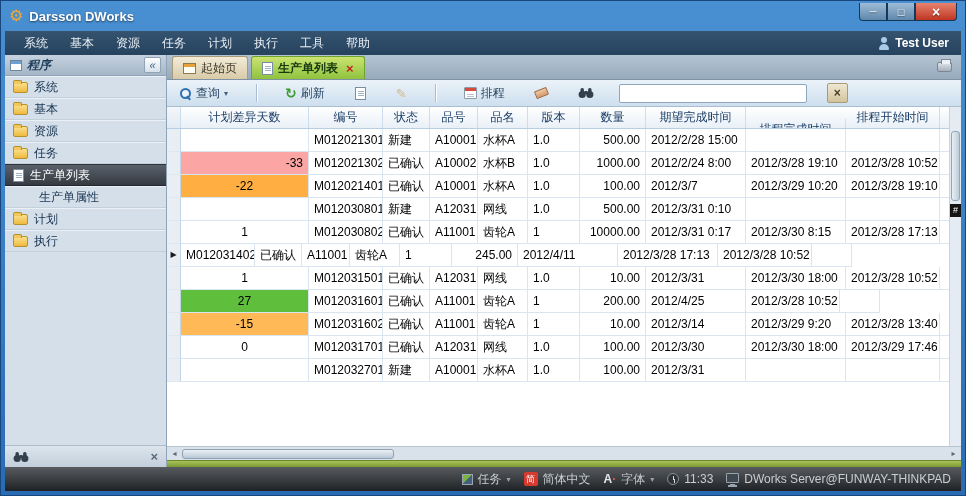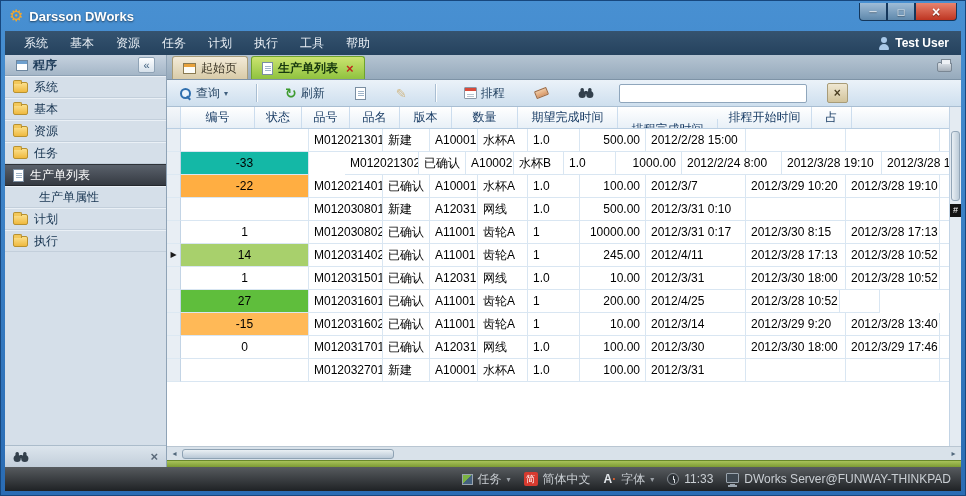--- a/index.html
+++ b/index.html
@@ -36,7 +36,7 @@
 
   
   .sidebar { width:162px; flex:0 0 162px; background:#D5DFE9; border-right:1px solid #8FA3B6; display:flex; flex-direction:column; }
-  .side-header { height:21px; flex:0 0 21px; background:linear-gradient(#C6D2DF,#A4B6C7); border-bottom:1px solid #8FA3B6; display:flex; align-items:center; gap:5px; padding:0 11px; }
+  .side-header { height:21px; flex:0 0 21px; background:linear-gradient(#C6D2DF,#A4B6C7); border-bottom:1px solid #8FA3B6; display:flex; align-items:center; gap:5px; padding:0 5px;font-style:italic; }
   .form-icon { width:12px; height:11px; background:#fff; border:1px solid #6E87A0; position:relative; }
   .form-icon::before { content:""; position:absolute; top:0; left:0; right:0; height:3px; background:#6FA0CE; }
   .side-header-label { color:#1E3C5A; font-weight:bold; flex:1; }

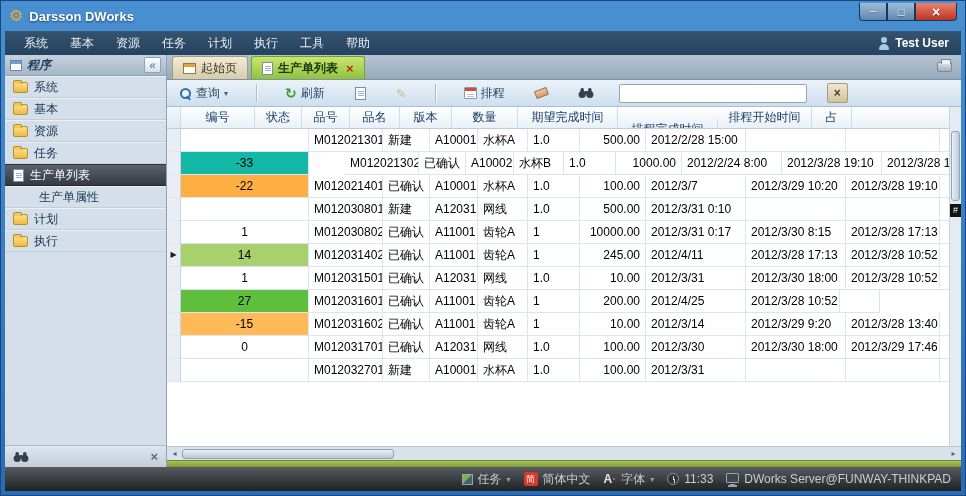--- a/index.html
+++ b/index.html
@@ -279,6 +279,7 @@
         <div class="gridwrap">
           <div class="grid-header" id="grid-header">
               <div class="gcorner"></div>
+              <div class="gh" style="flex: 0 0 128px;">计划差异天数</div>
               <div class="gh" style="flex: 0 0 74px;">编号</div>
               <div class="gh" style="flex: 0 0 47px;">状态</div>
               <div class="gh" style="flex: 0 0 48px;">品号</div>

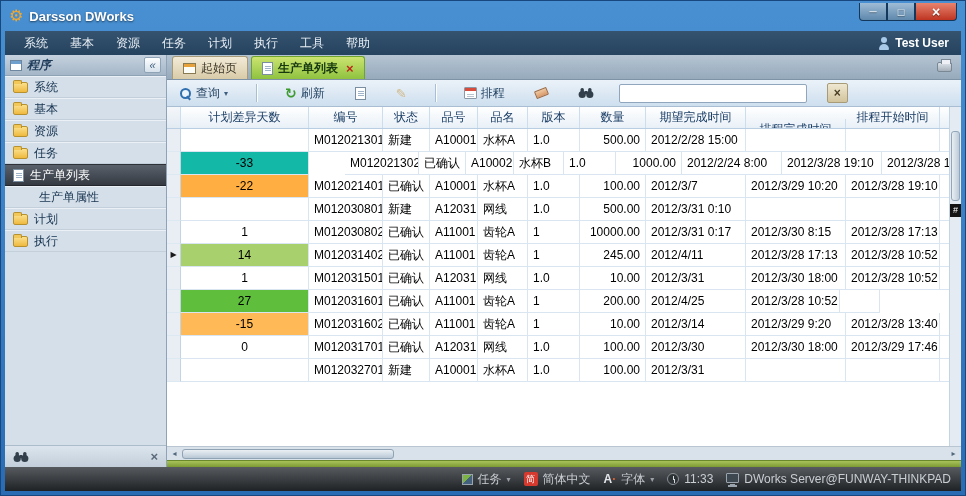--- a/index.html
+++ b/index.html
@@ -308,7 +308,7 @@
               </div>
               <div class="grow">
                 <div class="gind"></div>
-                <div class="gc" style="flex: 0 0 128px; text-align: center; background: #14b8a6;">-33</div>
+                <div class="gc" style="flex: 0 0 128px; text-align: right; background: #fca5a5;">-33</div>
                 <div class="gc" style="flex: 0 0 74px; text-align: left; margin-left: 36px;">M012021302</div>
                 <div class="gc" style="flex: 0 0 47px; text-align: left;">已确认</div>
                 <div class="gc" style="flex: 0 0 48px; text-align: left;">A10002</div>

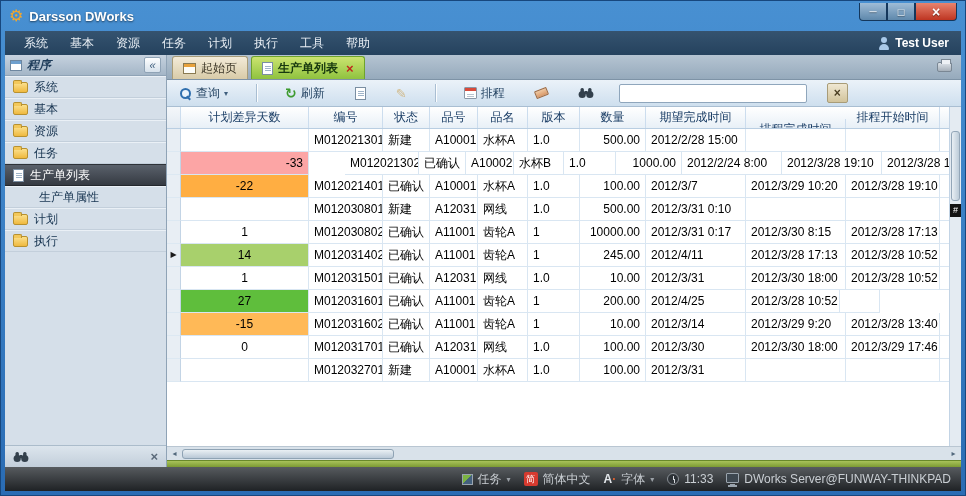--- a/index.html
+++ b/index.html
@@ -309,7 +309,7 @@
               <div class="grow">
                 <div class="gind"></div>
                 <div class="gc" style="flex: 0 0 128px; text-align: right; background: #fca5a5;">-33</div>
-                <div class="gc" style="flex: 0 0 74px; text-align: left; margin-left: 36px;">M012021302</div>
+                <div class="gc" style="flex: 0 0 74px; text-align: left;">M012021302</div>
                 <div class="gc" style="flex: 0 0 47px; text-align: left;">已确认</div>
                 <div class="gc" style="flex: 0 0 48px; text-align: left;">A10002</div>
                 <div class="gc" style="flex: 0 0 50px; text-align: left;">水杯B</div>

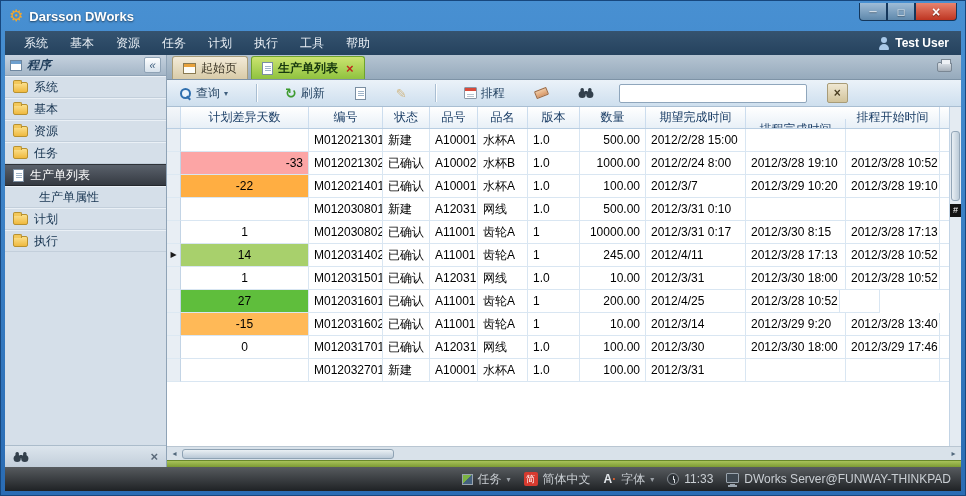--- a/index.html
+++ b/index.html
@@ -364,7 +364,6 @@
               </div>
               <div class="grow">
                 <div class="gind current"></div>
-                <div class="gc" style="flex: 0 0 128px; text-align: center; background: rgb(168, 208, 108);">14</div>
                 <div class="gc" style="flex: 0 0 74px; text-align: right;">M012031402</div>
                 <div class="gc" style="flex: 0 0 47px; text-align: left;">已确认</div>
                 <div class="gc" style="flex: 0 0 48px; text-align: left;">A11001</div>

